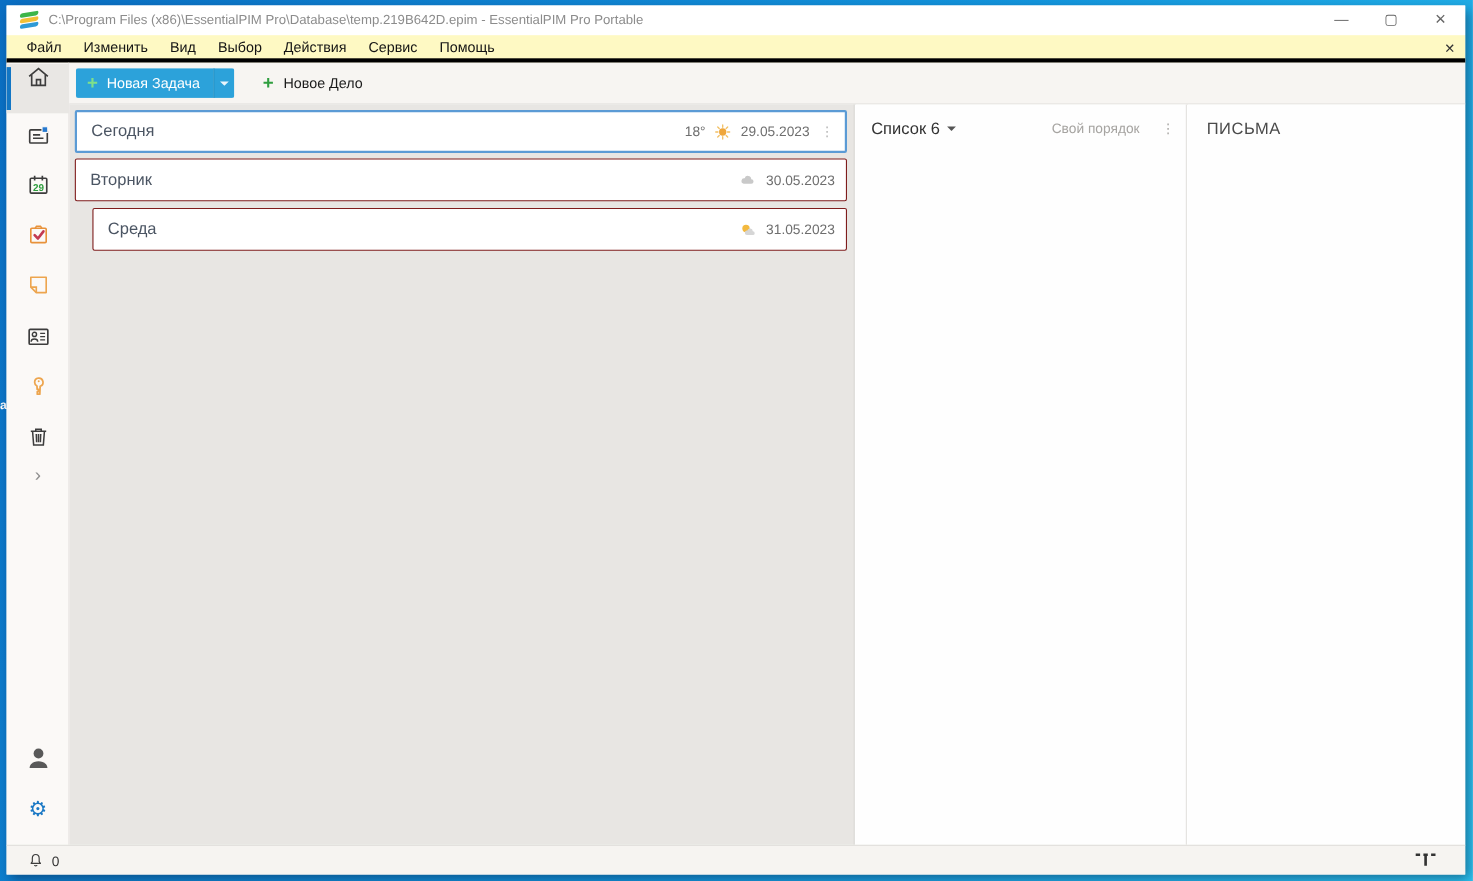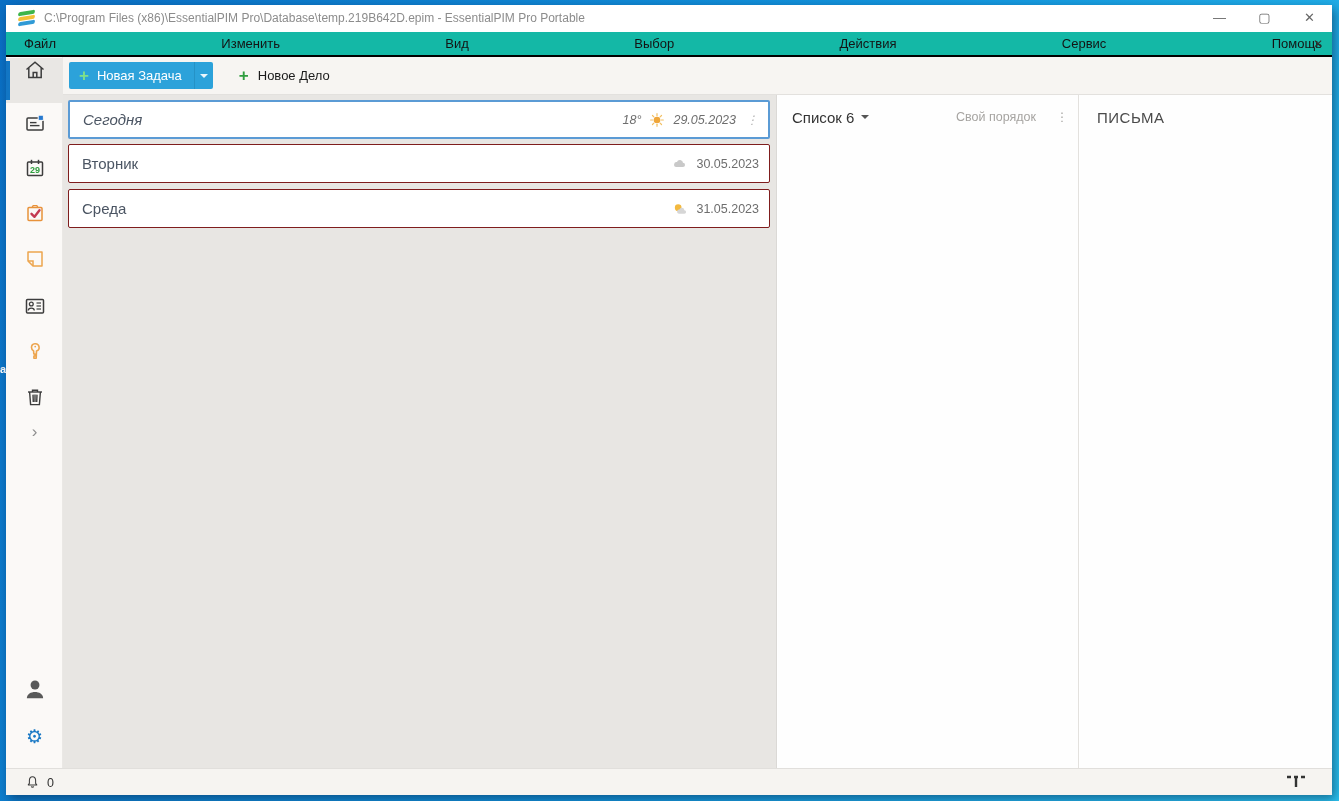--- a/index.html
+++ b/index.html
@@ -23,8 +23,8 @@
   .win-btn { width:45px; height:27px; text-align:center; line-height:26px; font-size:13px; color:#666; cursor:default; }
 
   
-  .menubar { position:absolute; left:0; top:27px; right:0; height:25px; background:#14b8a6;
-    display:flex; align-items:center; padding-left:8px; border-bottom:2px solid #000000;justify-content:space-between; }
+  .menubar { position:absolute; left:0; top:27px; right:0; height:25px; background:#fef9c3;
+    display:flex; align-items:center; padding-left:8px; border-bottom:4px solid #000000; }
   .menu-item { font-size:13px; color:#141414; padding:0 10px; line-height:24px; }
   .menu-close { position:absolute; right:9px; top:0; line-height:24px; font-size:12px; color:#333; }
 

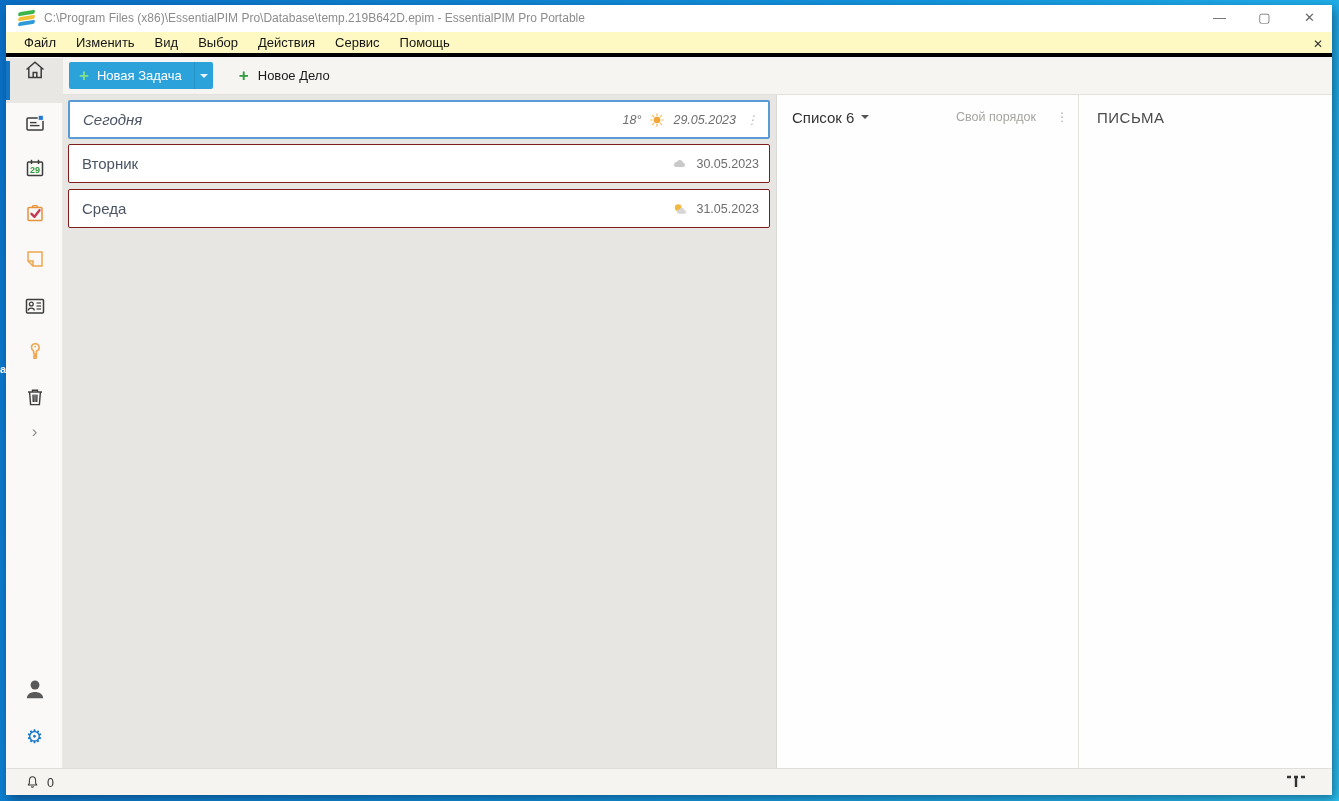--- a/index.html
+++ b/index.html
@@ -210,7 +210,7 @@
   <div class="panels">
 
     <div class="tasks-panel">
-      <div class="day-card selected" style="top:5px;font-style:italic;">
+      <div class="day-card selected" style="top:5px;">
         <span class="day-title">Сегодня</span>
         <span class="day-right">
           <span class="day-temp">18°</span>

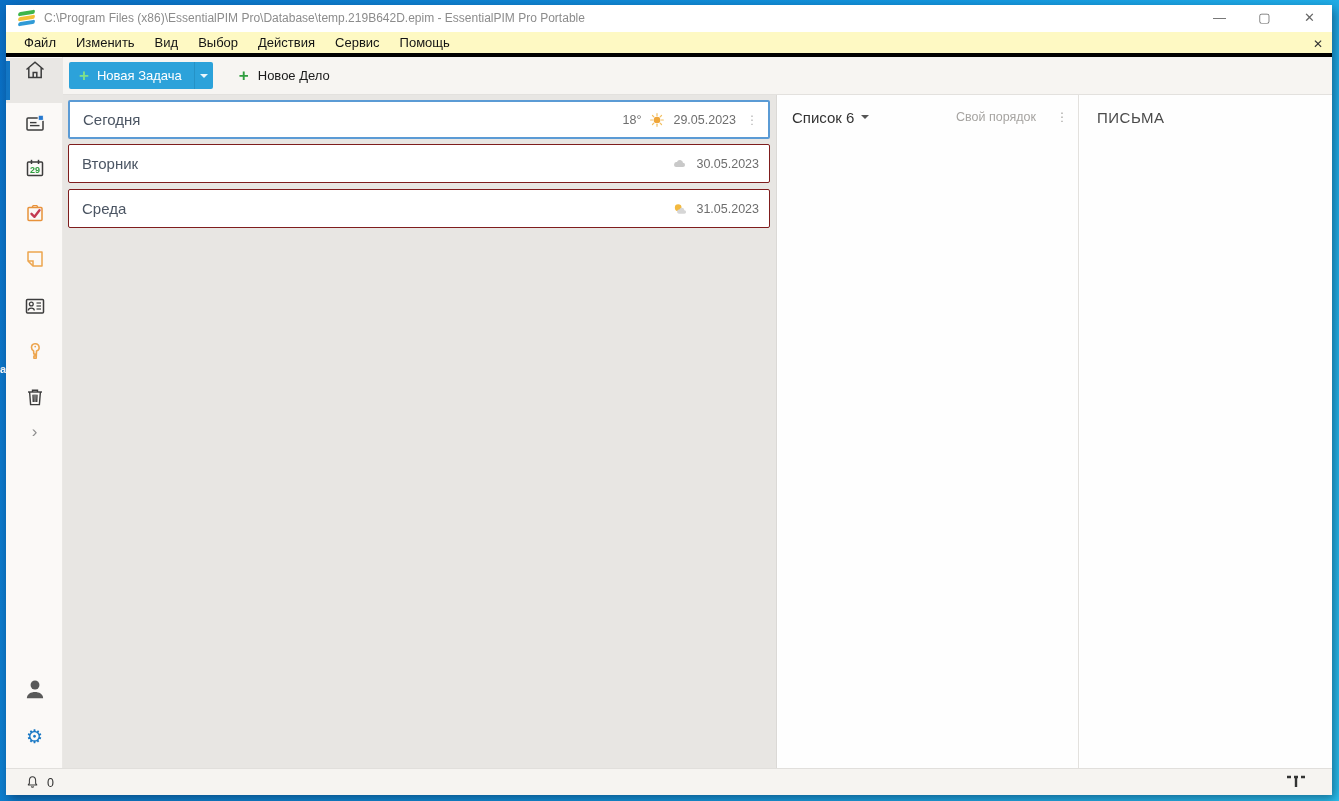--- a/index.html
+++ b/index.html
@@ -242,7 +242,7 @@
         </span>
       </div>
 
-      <div class="day-card" style="top:94px;">
+      <div class="day-card" style="top:94px;margin-left:16px;">
         <span class="day-title">Среда</span>
         <span class="day-right">
           <svg width="17" height="16" viewBox="0 0 24 24">

